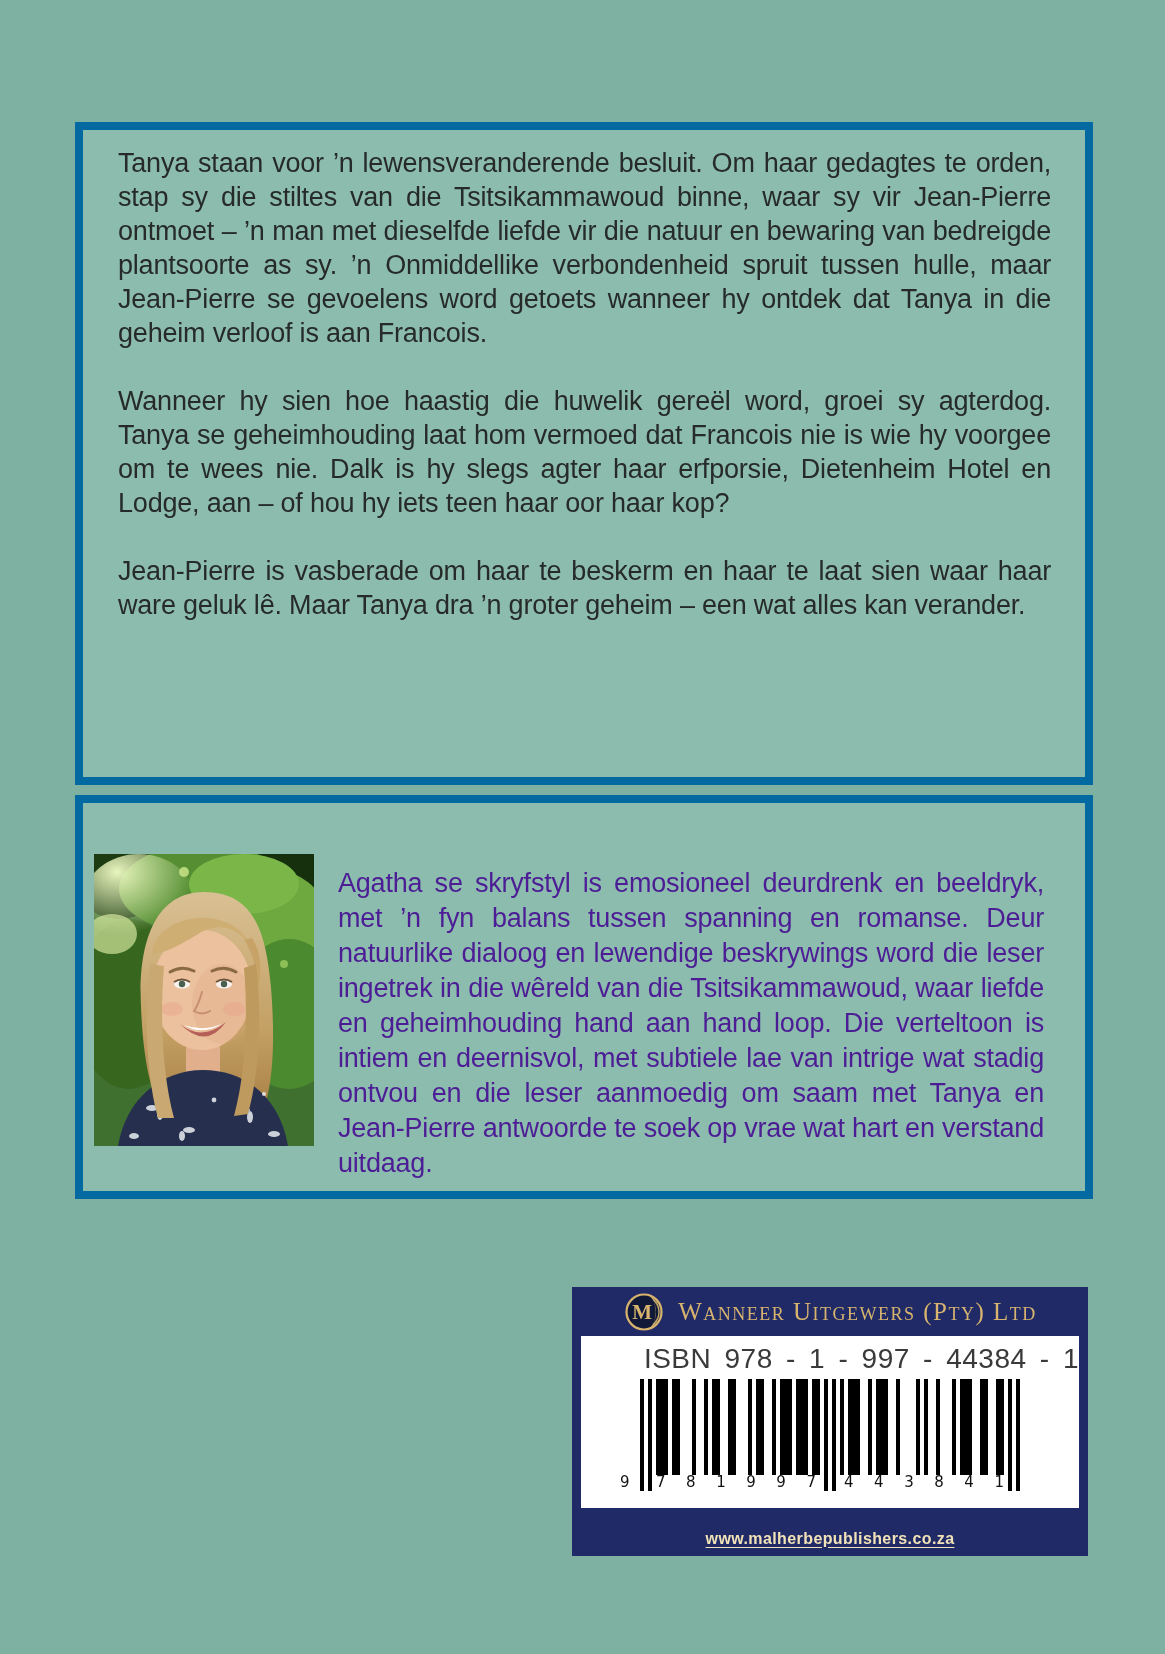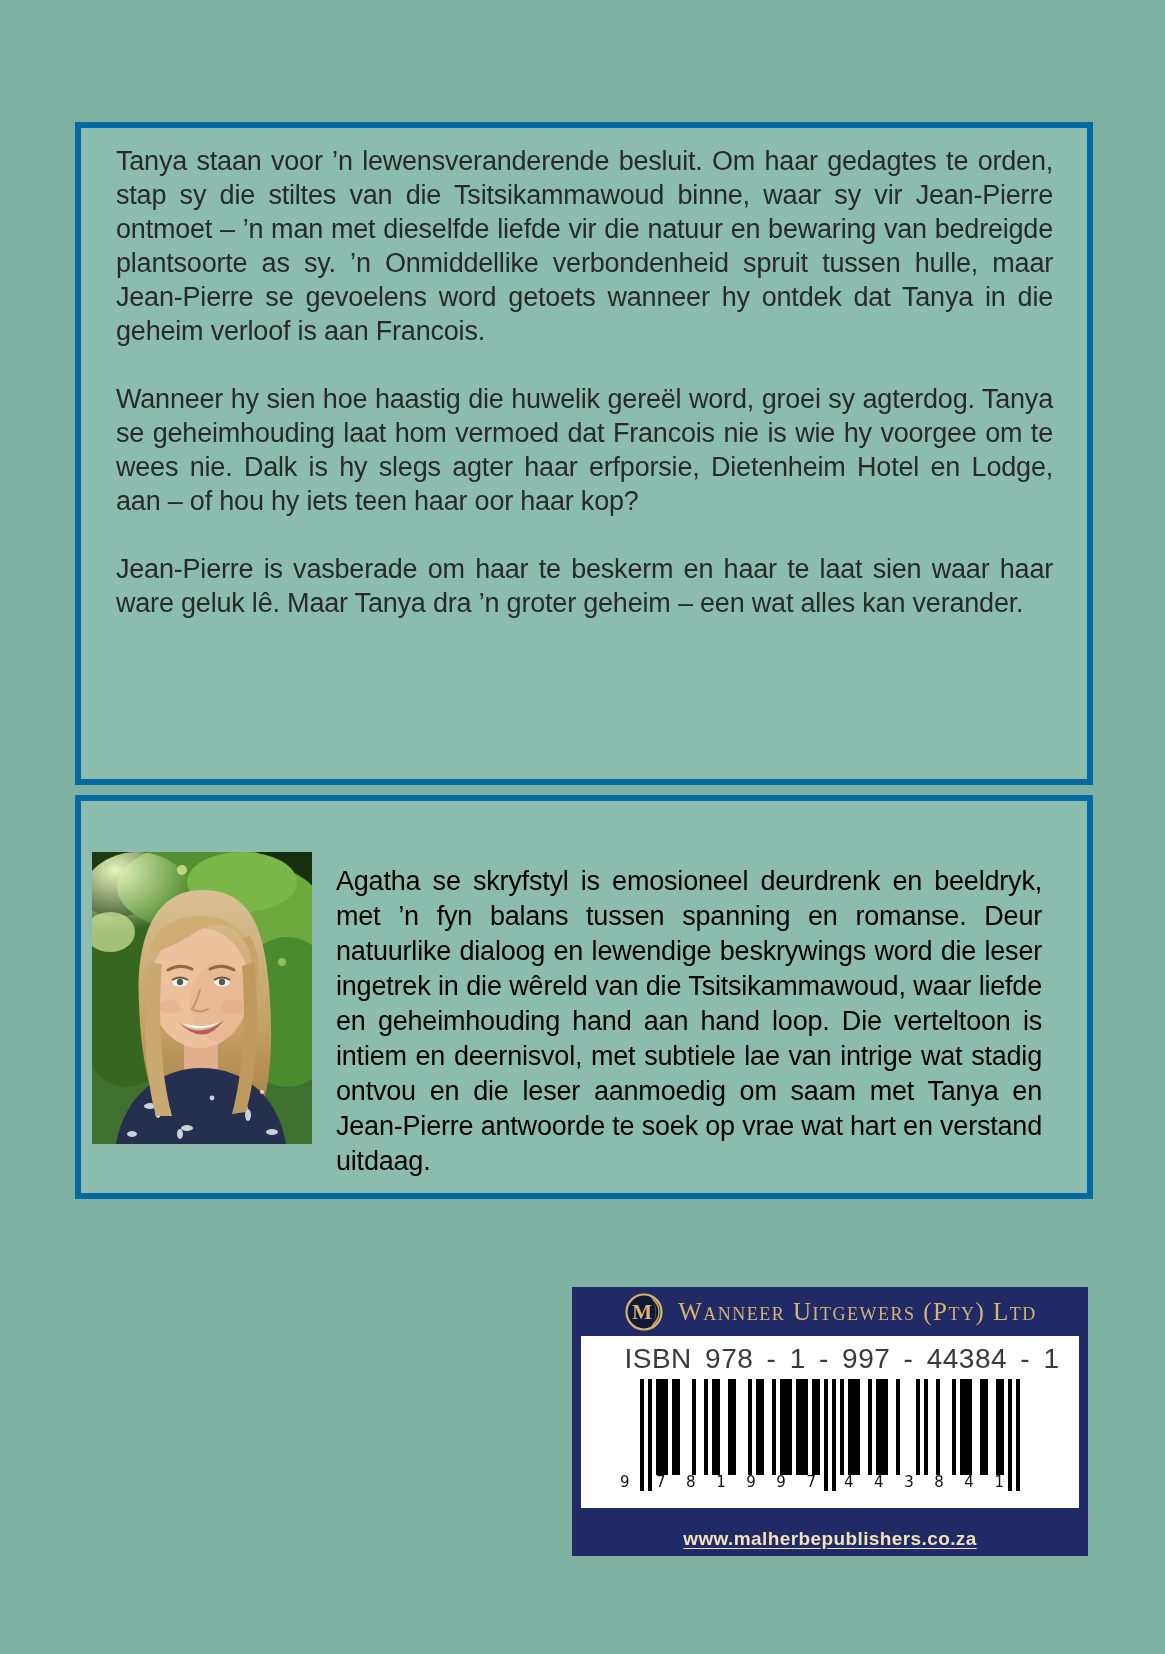--- a/index.html
+++ b/index.html
@@ -7,7 +7,7 @@
   .cover{position:relative;width:1165px;height:1654px;background:#7fb1a2;overflow:hidden;margin:0 auto;}
 
   
-  .panel{position:absolute;left:75px;width:1018px;border:6px solid #0369a1;background:#8cbcad;box-sizing:border-box;}
+  .panel{position:absolute;left:75px;width:1018px;border:8px solid #0369a1;background:#8cbcad;box-sizing:border-box;}
   .panel-inner{position:relative;width:100%;height:100%;}
   .synopsis{top:122px;height:663px;}
   .review{top:795px;height:404px;}

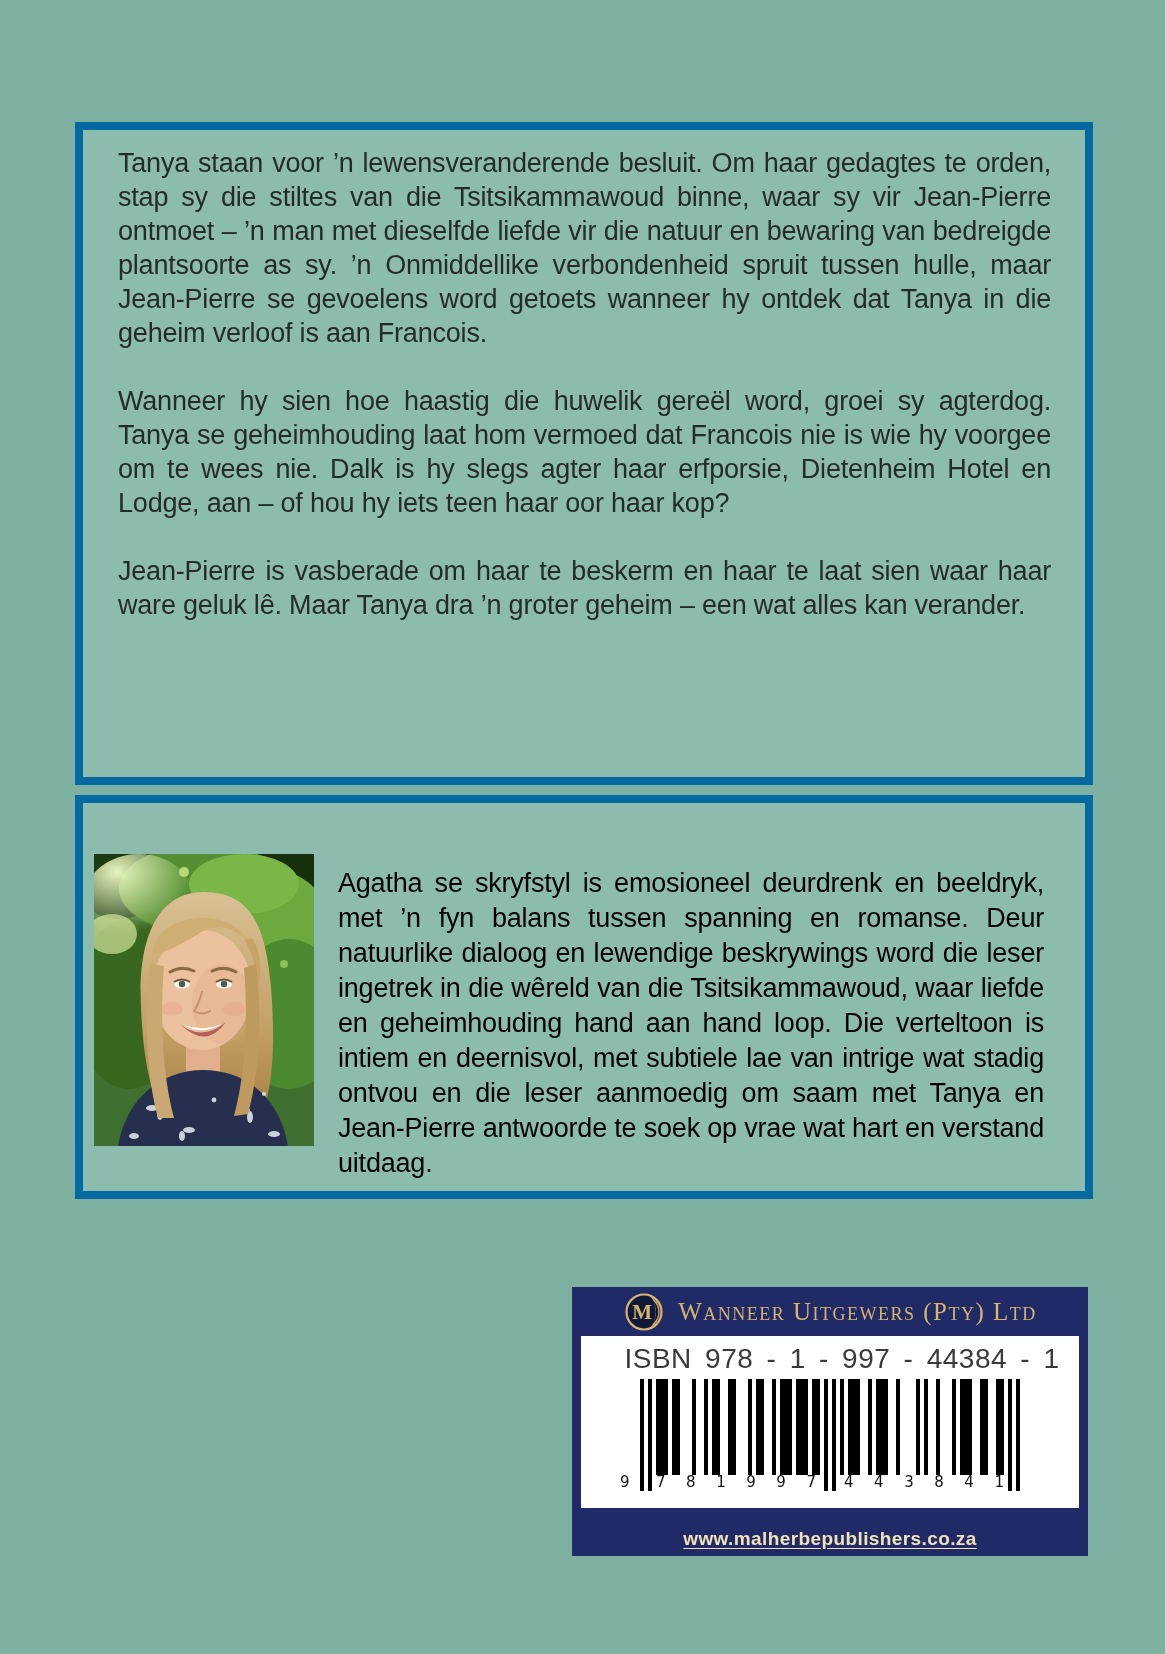--- a/index.html
+++ b/index.html
@@ -19,7 +19,7 @@
 
   .photo{position:absolute;left:11px;top:51px;width:220px;height:292px;overflow:hidden;}
   .review-par{position:absolute;left:255px;top:63px;width:706px;margin:0;
-              font-size:27px;line-height:35px;letter-spacing:-0.2px;color:#000000;text-align:justify;}
+              font-size:27px;line-height:35px;letter-spacing:-0.2px;color:#4c1d95;text-align:justify;}
 
   
   .pubblock{position:absolute;left:572px;top:1287px;width:516px;height:269px;background:#1f2a66;}

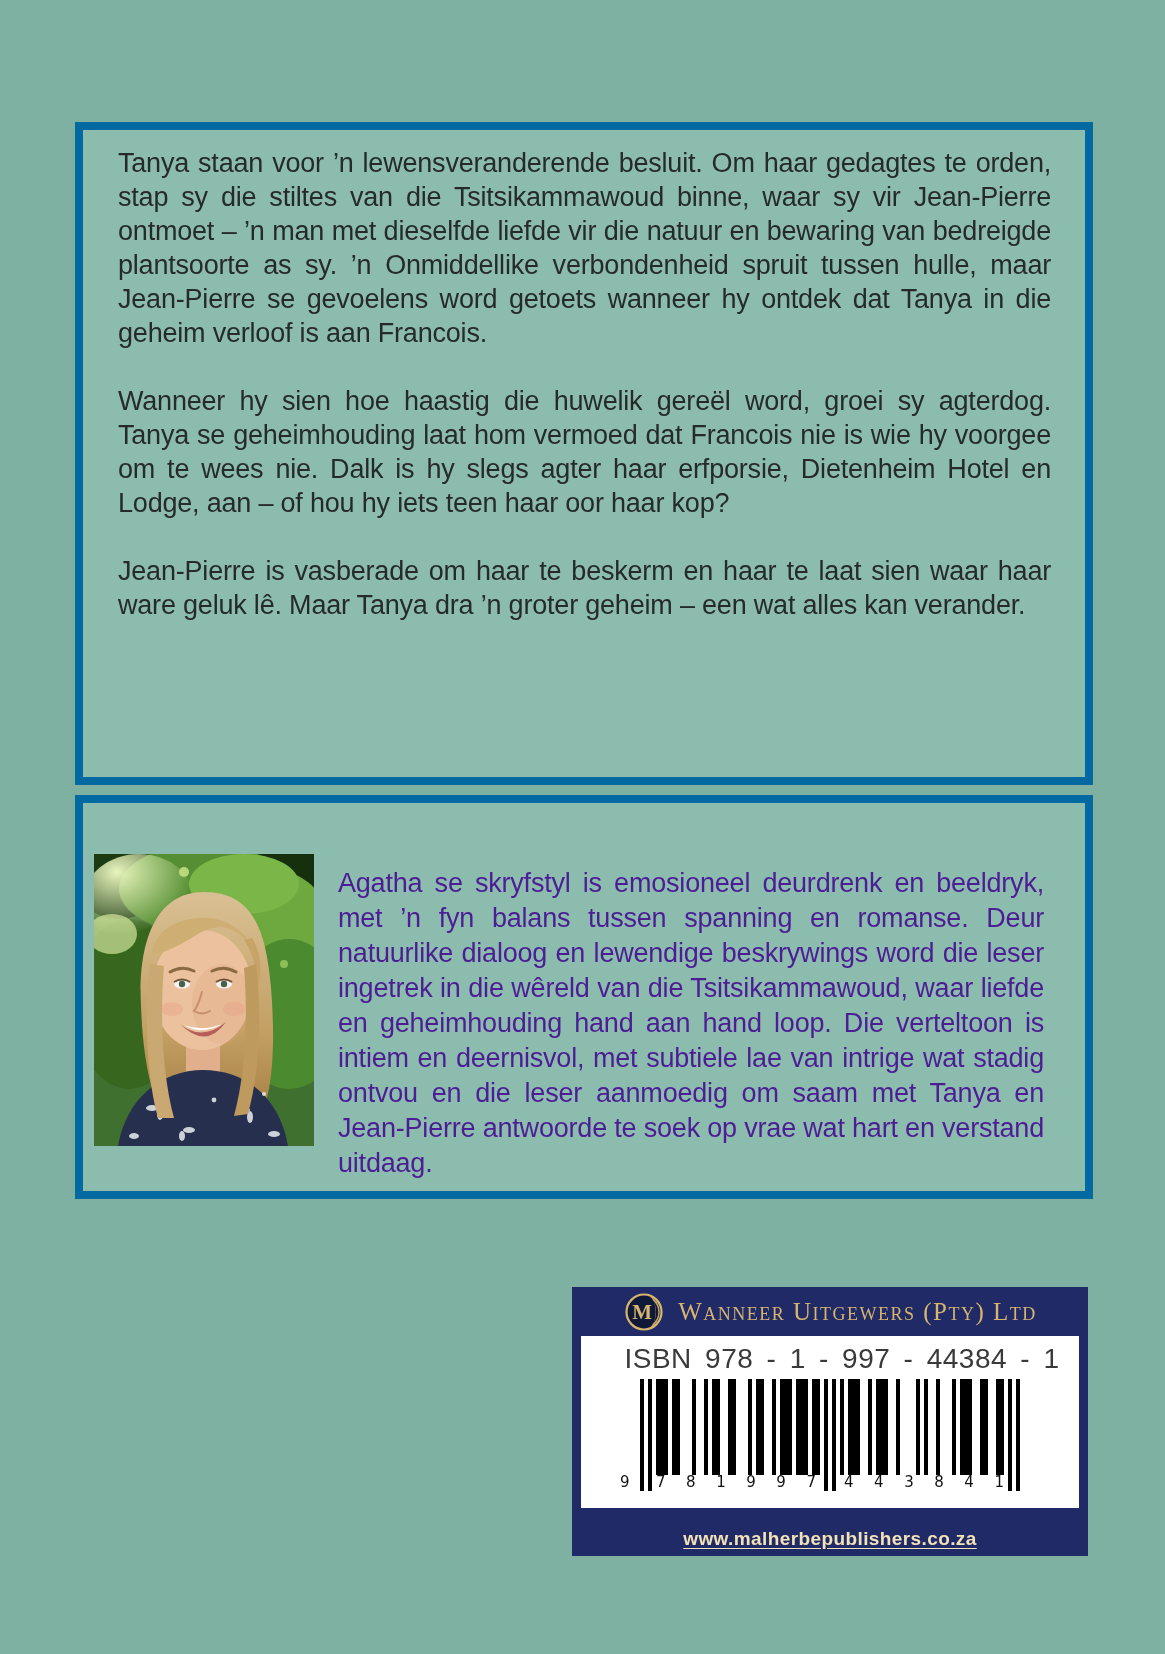--- a/index.html
+++ b/index.html
@@ -30,7 +30,7 @@
 
   .isbn-panel{position:absolute;left:9px;top:49px;width:498px;height:472px;height:172px;background:#ffffff;}
   .isbn-panel{height:172px;}
-  .isbn-text{margin-top:7px;text-align:center;font-size:28px;letter-spacing:0.5px;word-spacing:5px;
+  .isbn-text{margin-top:7px;text-align:right;font-size:28px;letter-spacing:0.5px;word-spacing:5px;
              color:#3a3a3a;font-family:"Liberation Sans","DejaVu Sans",sans-serif;padding-left:24px;}
   .barcode{position:relative;width:380px;margin:4px auto 0 auto;height:128px;font-size:0;}
   .bar{display:inline-block;width:4px;height:96px;vertical-align:top;}

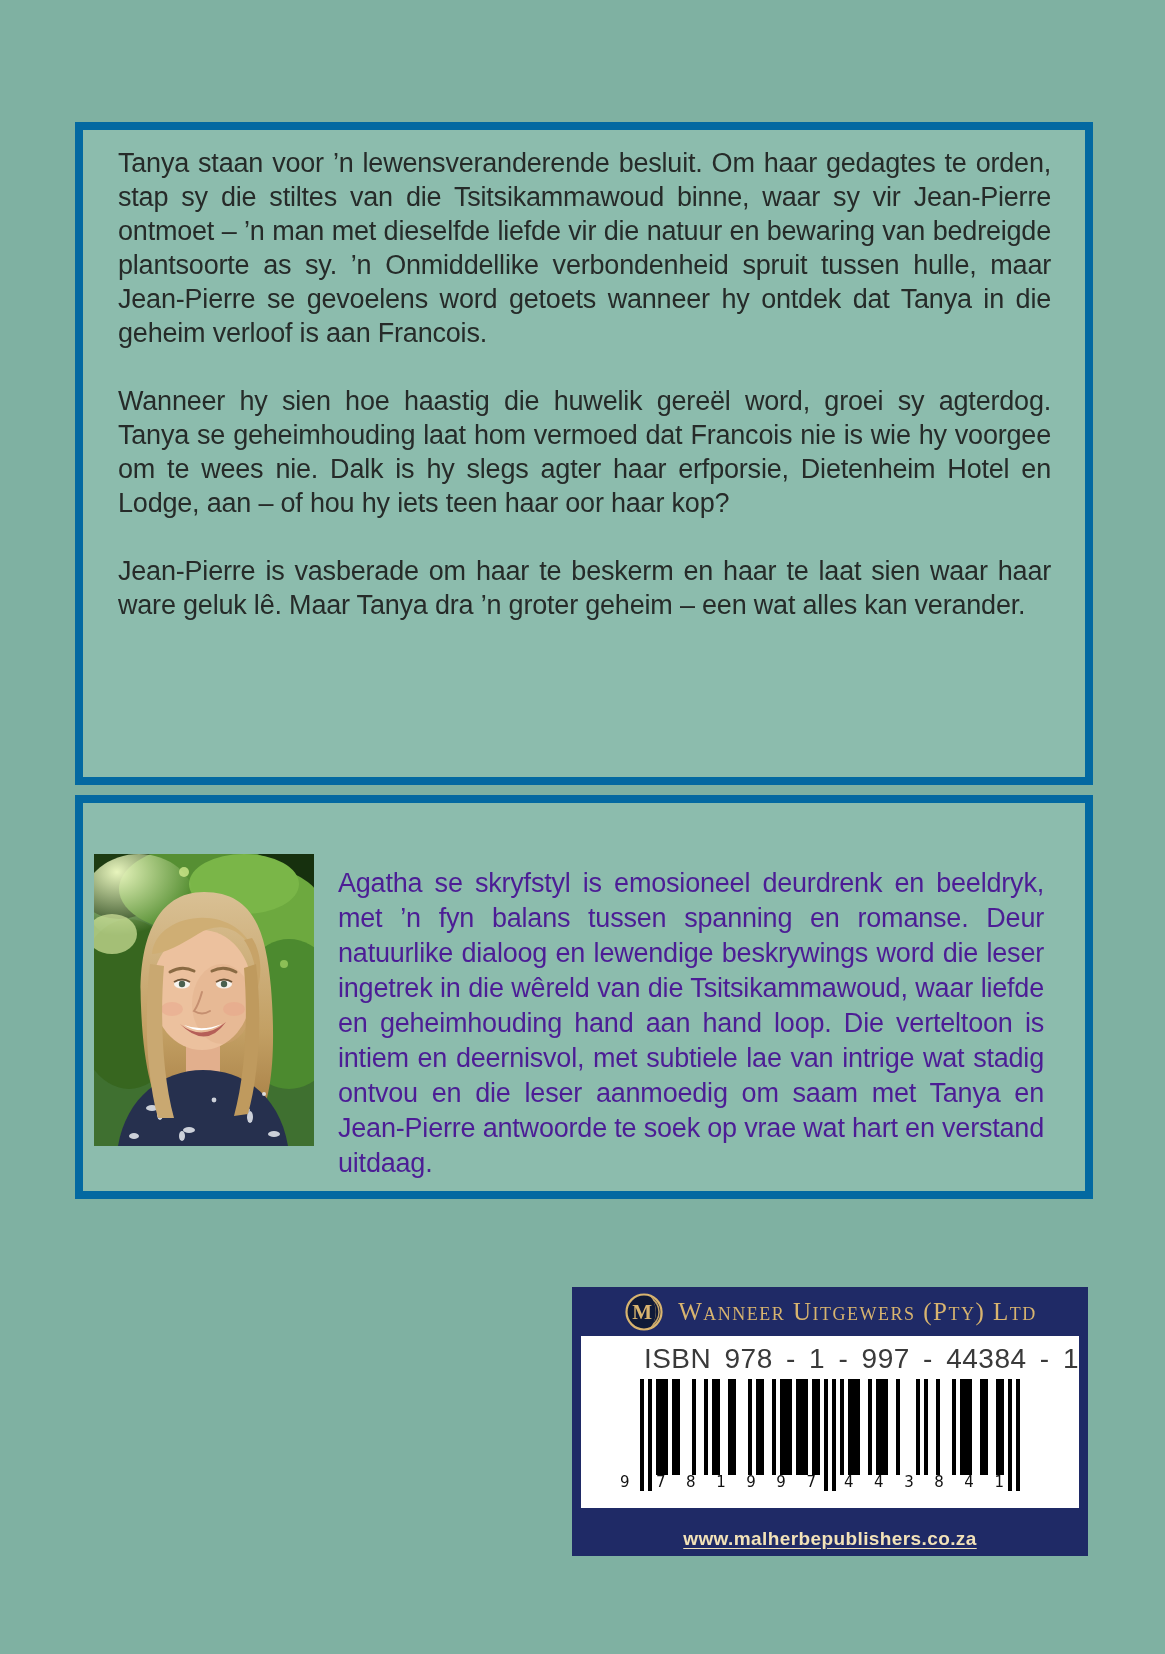--- a/index.html
+++ b/index.html
@@ -46,7 +46,7 @@
 
   .pub-bottom{position:absolute;left:0;bottom:0;width:100%;height:35px;background:#1f2a66;
               display:flex;align-items:center;justify-content:center;}
-  .site{font-size:19px;font-weight:bold;letter-spacing:0.4px;color:#f2e2b8;
+  .site{font-size:16px;font-weight:bold;letter-spacing:0.4px;color:#f2e2b8;
         text-decoration:underline;text-underline-offset:3px;}
 </style>
 </head>

